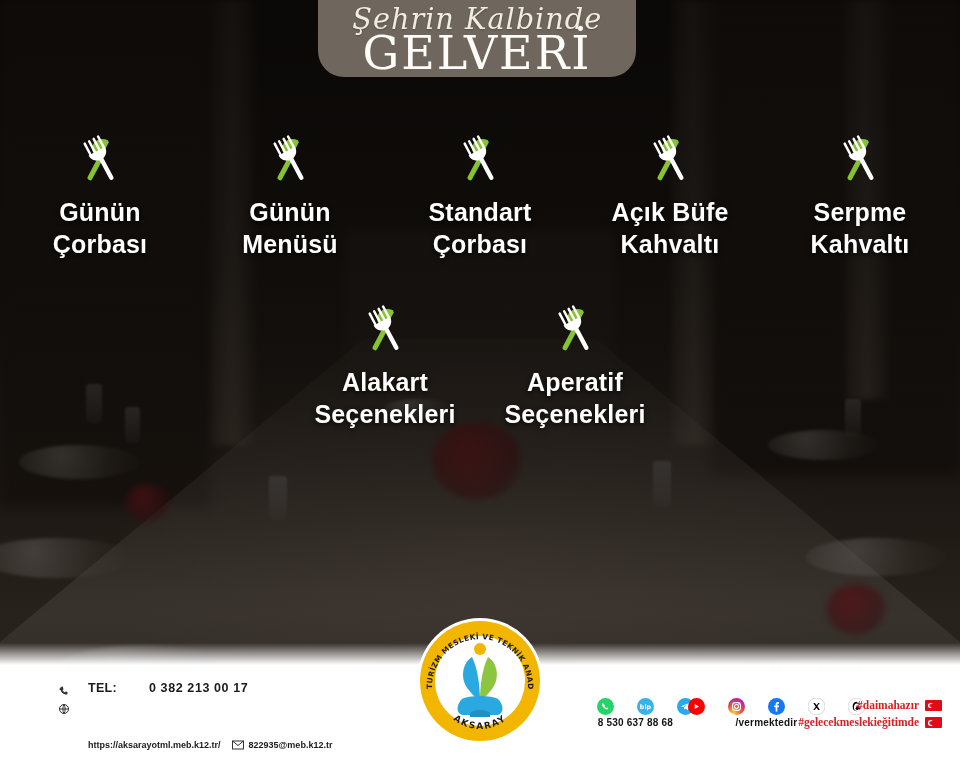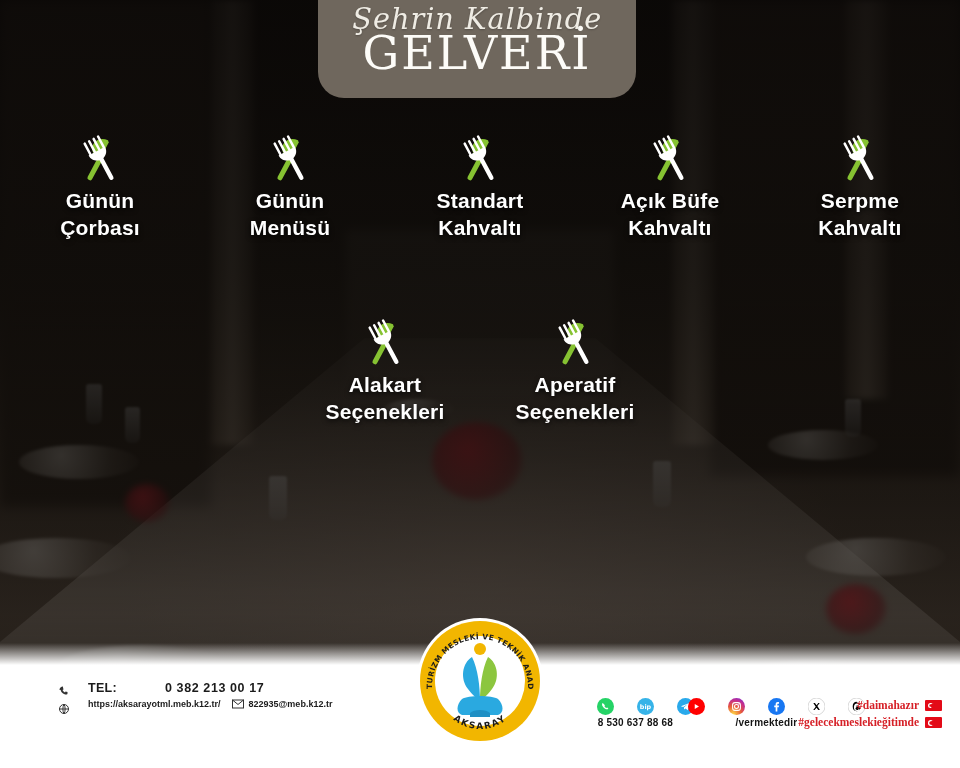--- a/index.html
+++ b/index.html
@@ -113,7 +113,7 @@
     left: 318px;
     top: 0;
     width: 318px;
-    height: 98px;
+    height: 77px;
     background: #6f675d;
     border-bottom-left-radius: 26px;
     border-bottom-right-radius: 26px;

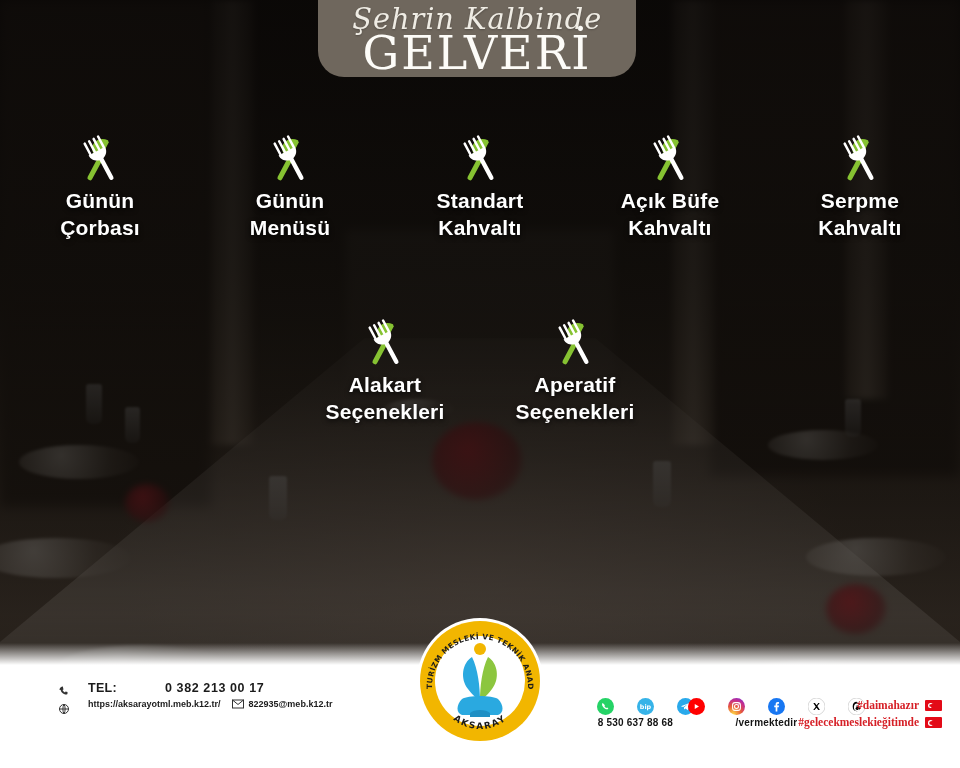--- a/index.html
+++ b/index.html
@@ -168,9 +168,9 @@
     display: block;
   }
   .service .label {
-    margin-top: 2px;
+    margin-top: 10px;
     color: #ffffff;
-    font-size: 21px;
+    font-size: 25px;
     font-weight: bold;
     line-height: 1.28;
     letter-spacing: 0.2px;

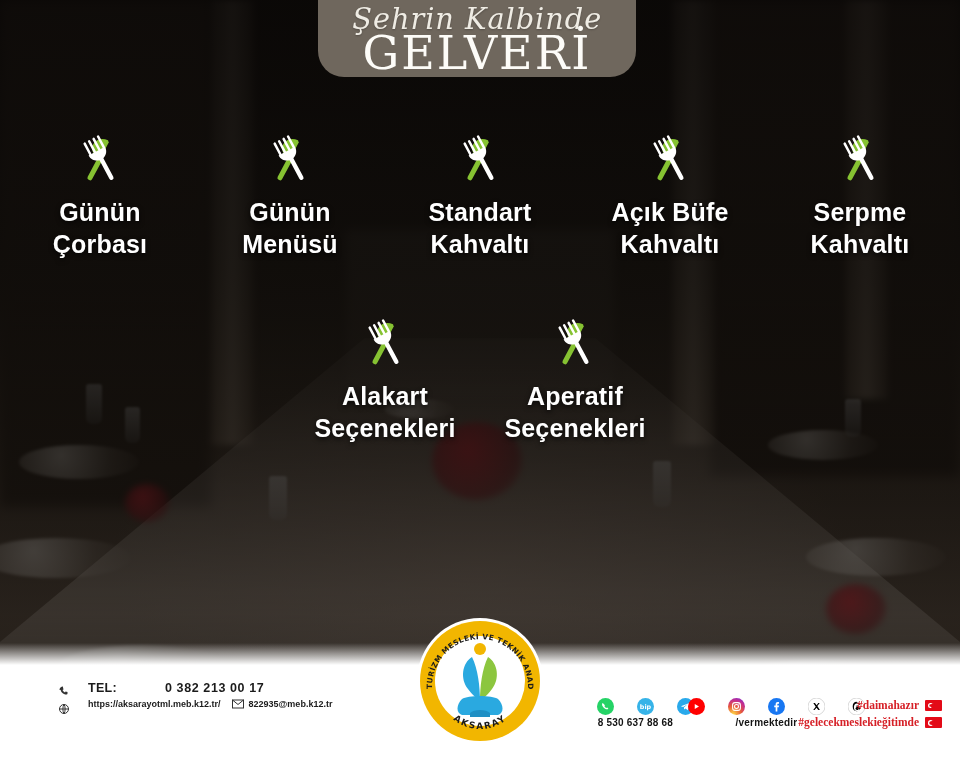--- a/index.html
+++ b/index.html
@@ -441,7 +441,7 @@
             </g>
           </svg></span>
         <div class="label">Standart
-Kahvaltı</div>
+Çorbası</div>
       </div>
       <div class="service">
         <span class="icon"><svg viewBox="0 0 64 64" width="54" height="54">

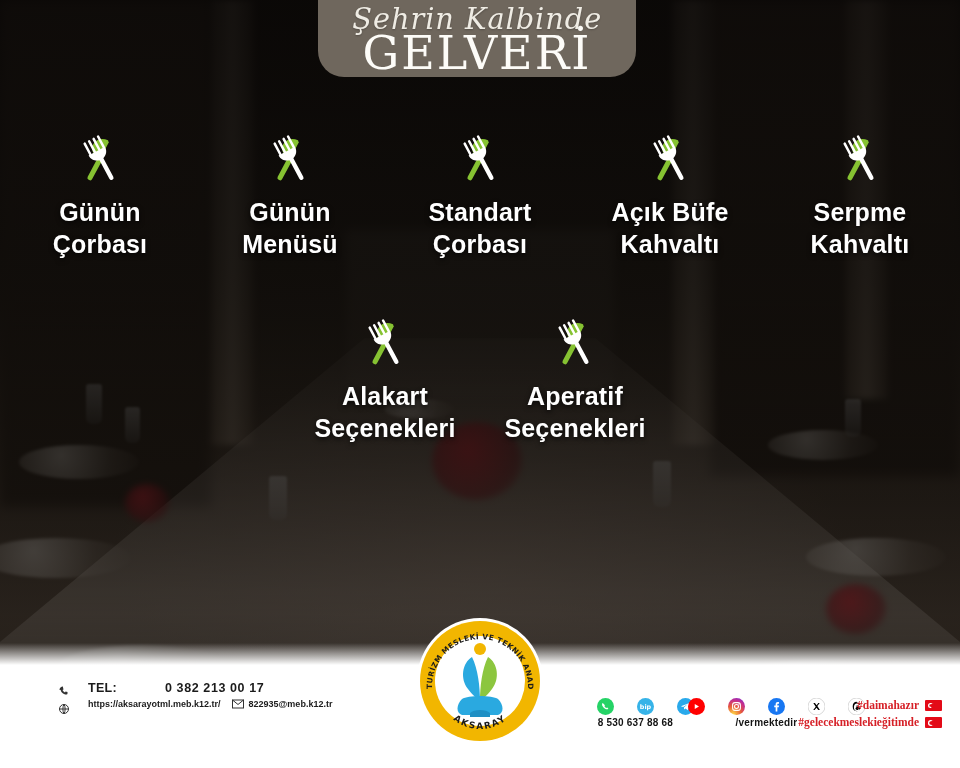--- a/index.html
+++ b/index.html
@@ -154,7 +154,7 @@
     justify-content: center;
   }
   .services-row.row1 { top: 132px; }
-  .services-row.row2 { top: 316px; }
+  .services-row.row2 { top: 302px; }
   .service {
     width: 190px;
     display: flex;

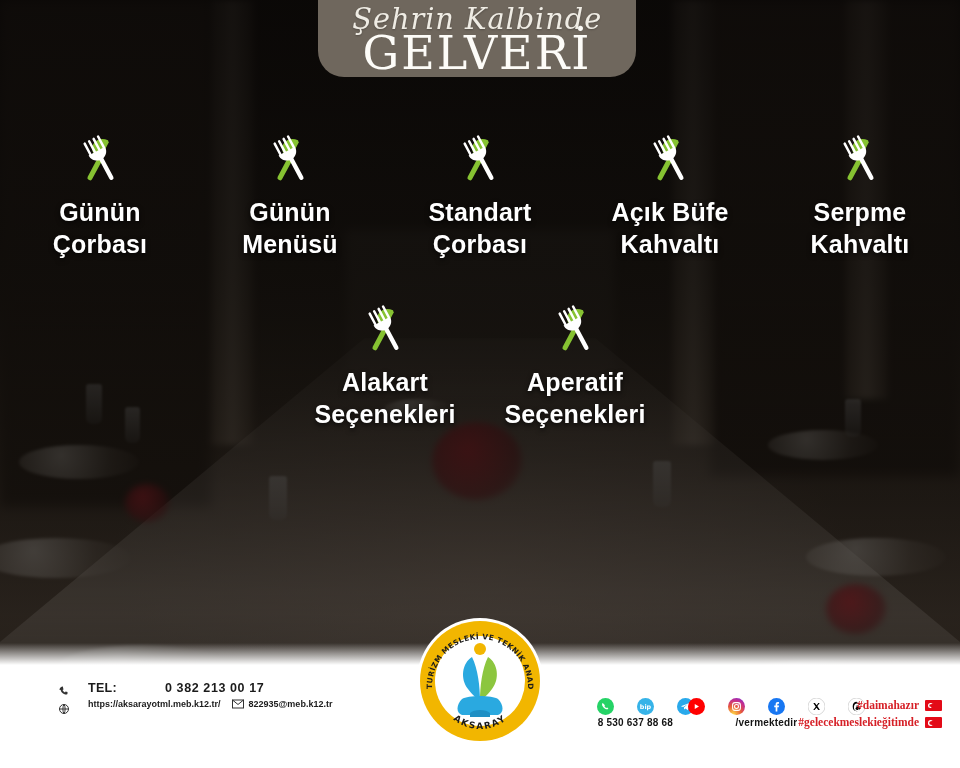--- a/index.html
+++ b/index.html
@@ -239,7 +239,7 @@
     font-size: 12.5px;
     font-weight: bold;
     letter-spacing: 0.6px;
-    margin-left: 30px;
+    margin-left: 14px;
   }
   .addr {
     font-size: 9.5px;

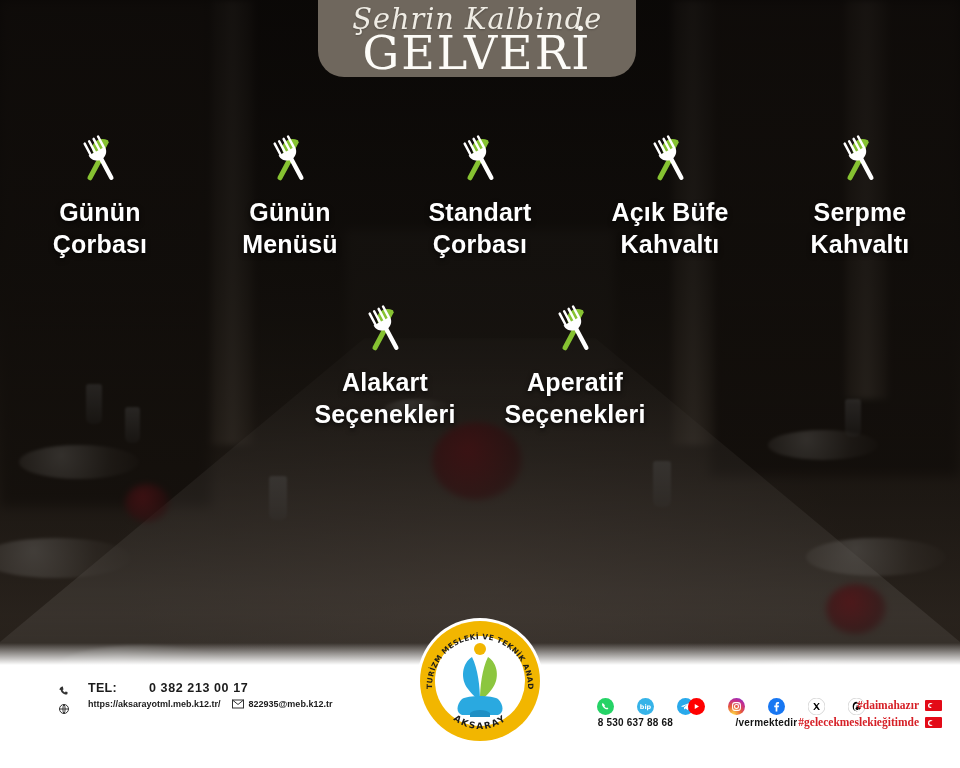--- a/index.html
+++ b/index.html
@@ -254,6 +254,7 @@
     gap: 5px;
     font-size: 9px;
     font-weight: bold;
+    margin-top: 41px;
   }
   .web-row .sep-ico {
     width: 12px; height: 10px;

